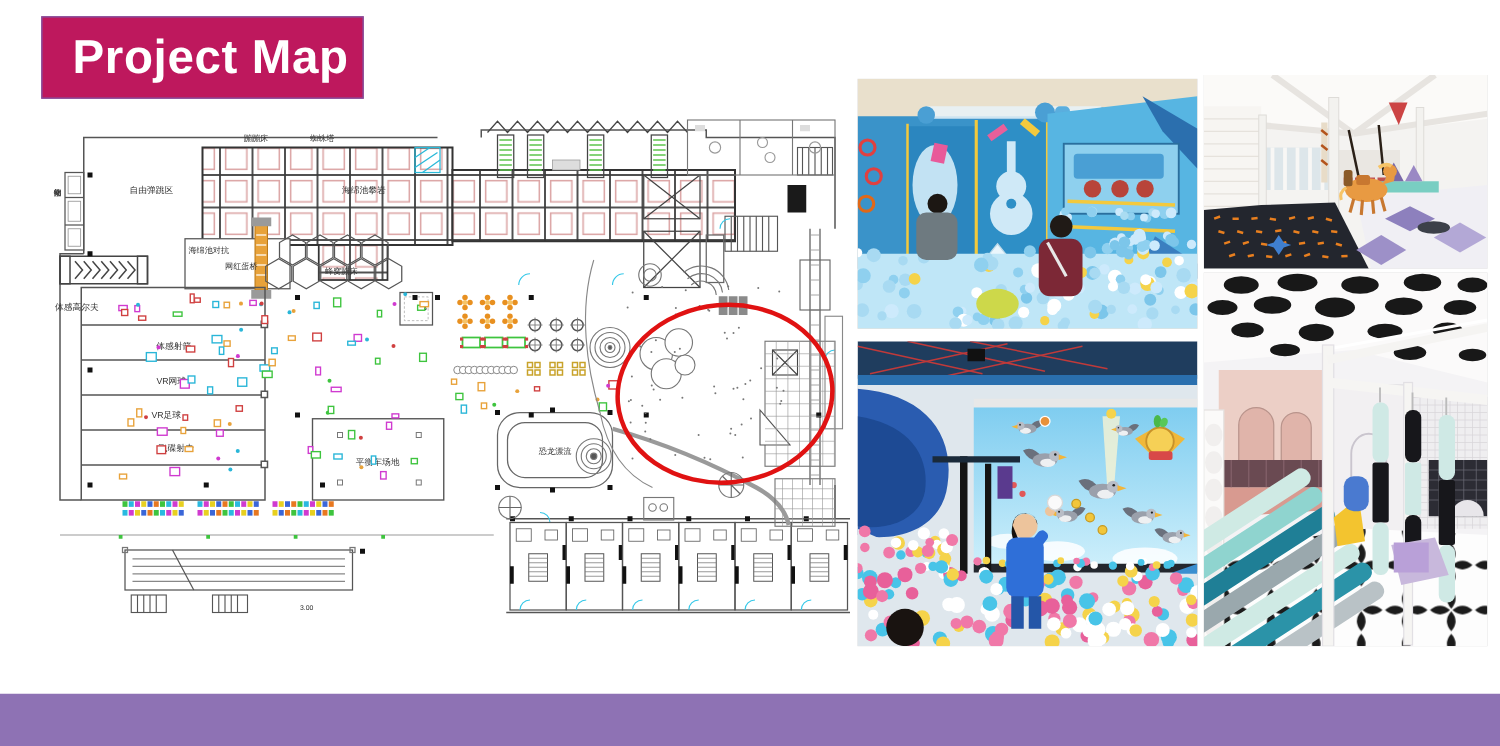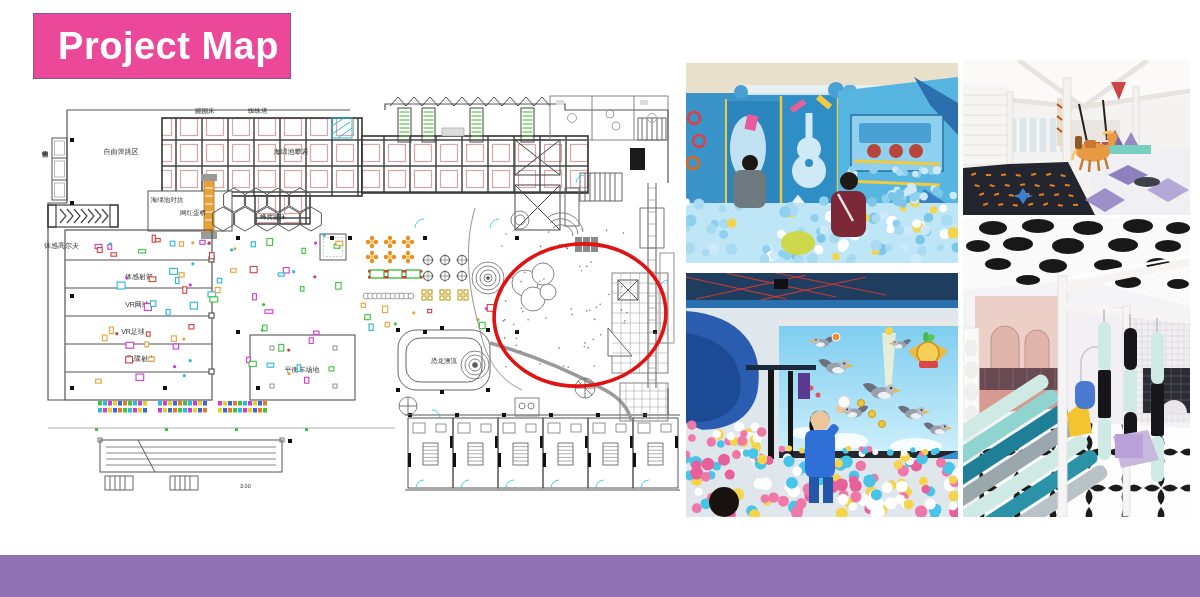--- a/index.html
+++ b/index.html
@@ -30,7 +30,7 @@
 </head>
 <body>
 
-<div class="title-banner" id="titleBanner" style="background: #ec4899; padding-left: 13px;">
+<div class="title-banner" id="titleBanner" style="background: #be185d; padding-left: 13px;">
   <h1>Project Map</h1>
 </div>
 

